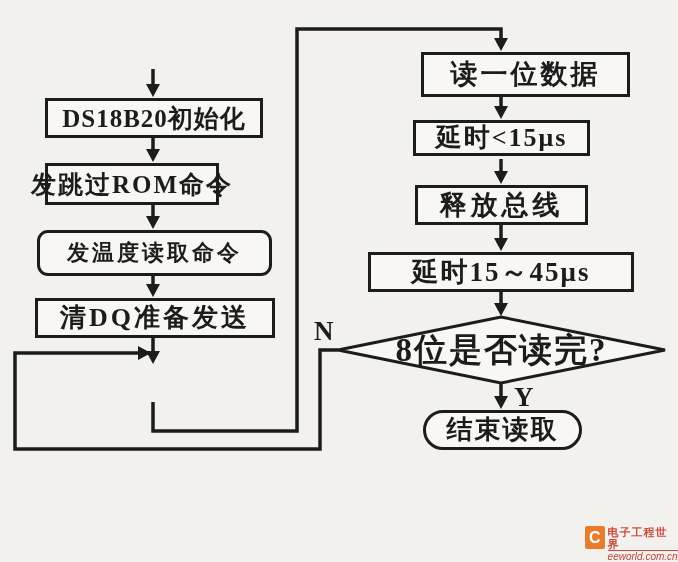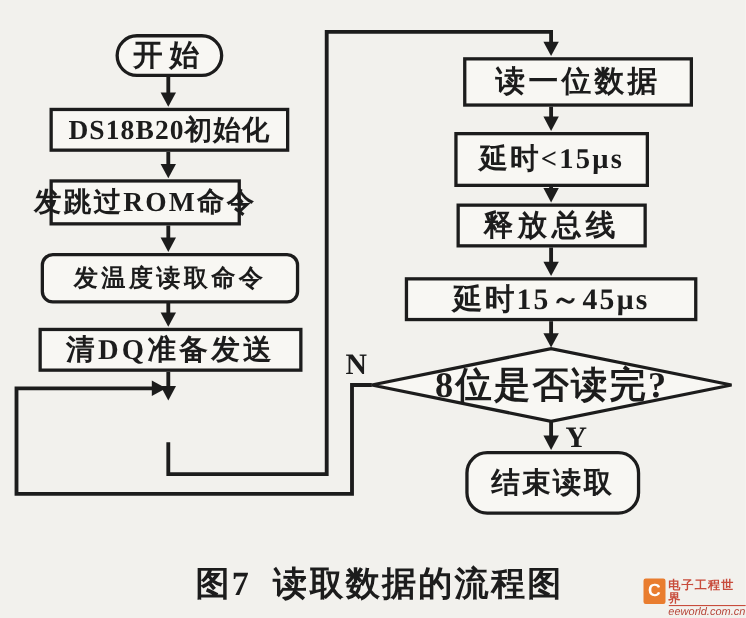--- a/index.html
+++ b/index.html
@@ -116,7 +116,6 @@
     </g>
   </svg>
 
-  <div class="node oval" style="left:105px;top:31px;width:98px;height:39px;font-size:27px;letter-spacing:6px;">开始</div>
 
   <div class="node" style="left:45px;top:98px;width:218px;height:40px;font-size:25px;letter-spacing:1px;">DS18B20初始化</div>
 

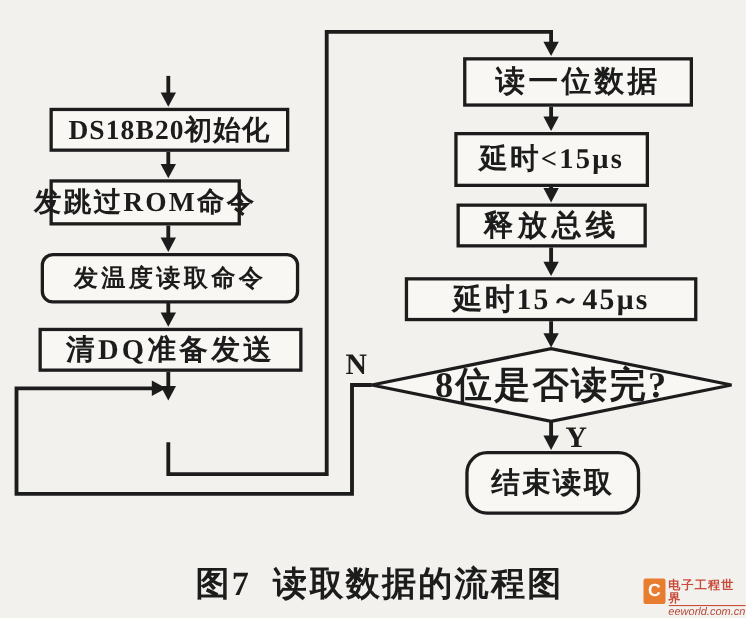--- a/index.html
+++ b/index.html
@@ -128,7 +128,7 @@
 
   <div class="node" style="left:421px;top:52px;width:209px;height:45px;font-size:27px;">读一位数据</div>
 
-  <div class="node" style="left:413px;top:120px;width:177px;height:50px;font-size:26px;letter-spacing:2px;">延时&lt;15μs</div>
+  <div class="node" style="left:413px;top:120px;width:177px;height:36px;font-size:26px;letter-spacing:2px;">延时&lt;15μs</div>
 
   <div class="node" style="left:415px;top:185px;width:173px;height:40px;font-size:27px;letter-spacing:4px;">释放总线</div>
 

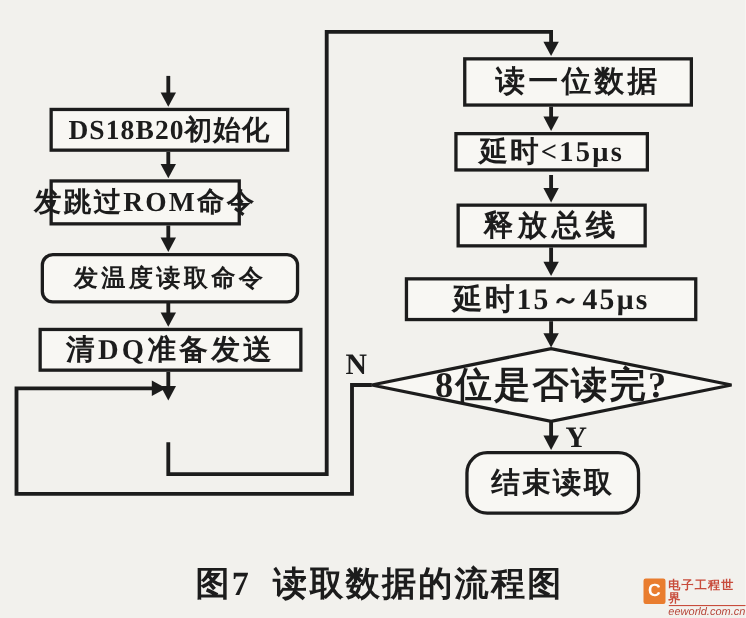--- a/index.html
+++ b/index.html
@@ -136,7 +136,7 @@
 
   <div class="diamond-text" style="left:380px;top:333px;width:243px;height:34px;font-size:33px;">8位是否读完?</div>
 
-  <div class="node oval" style="left:423px;top:410px;width:159px;height:58px;font-size:26px;letter-spacing:2px;">结束读取</div>
+  <div class="node oval" style="left:423px;top:410px;width:159px;height:40px;font-size:26px;letter-spacing:2px;">结束读取</div>
 
   <div class="branch-label" style="left:314px;top:316px;">N</div>
   <div class="branch-label" style="left:514px;top:382px;">Y</div>

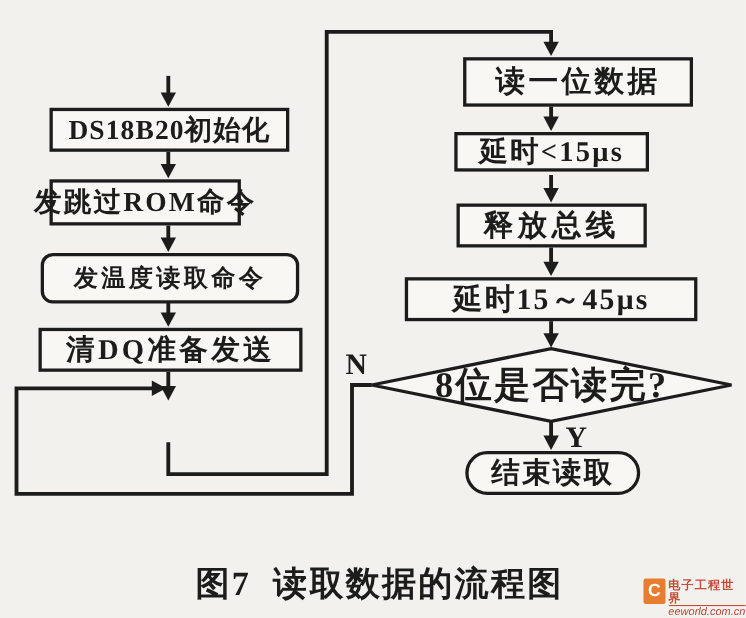--- a/index.html
+++ b/index.html
@@ -141,9 +141,6 @@
   <div class="branch-label" style="left:314px;top:316px;">N</div>
   <div class="branch-label" style="left:514px;top:382px;">Y</div>
 
-  <div class="caption">
-    <span class="cap-prefix">图7</span><span>读取数据的流程图</span>
-  </div>
 
   <div class="watermark">
     <div class="wm-logo">C</div>

